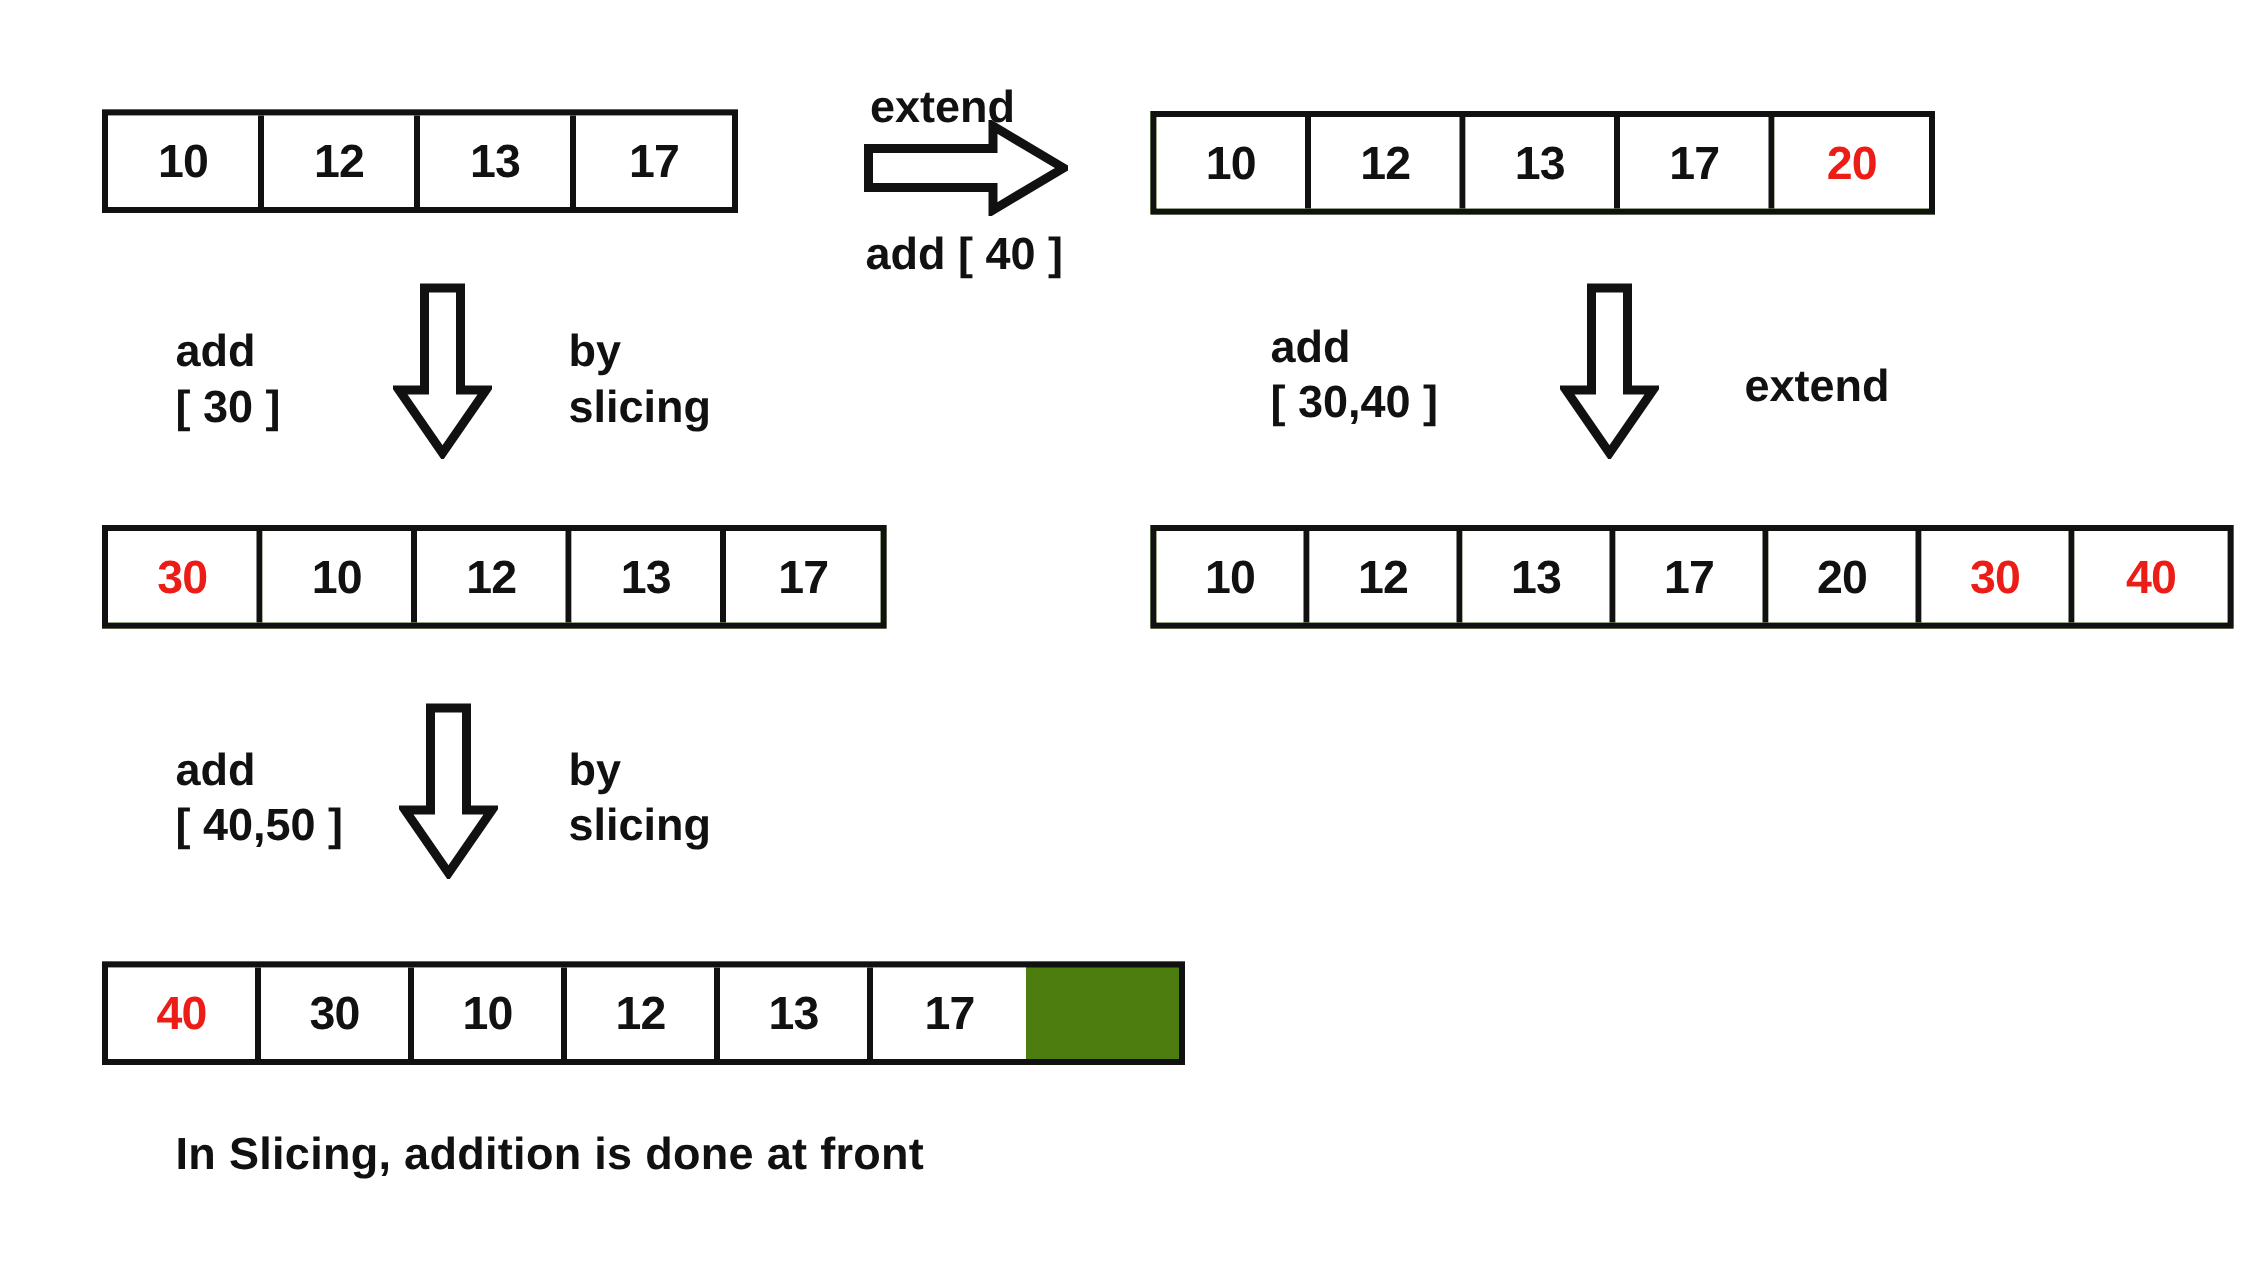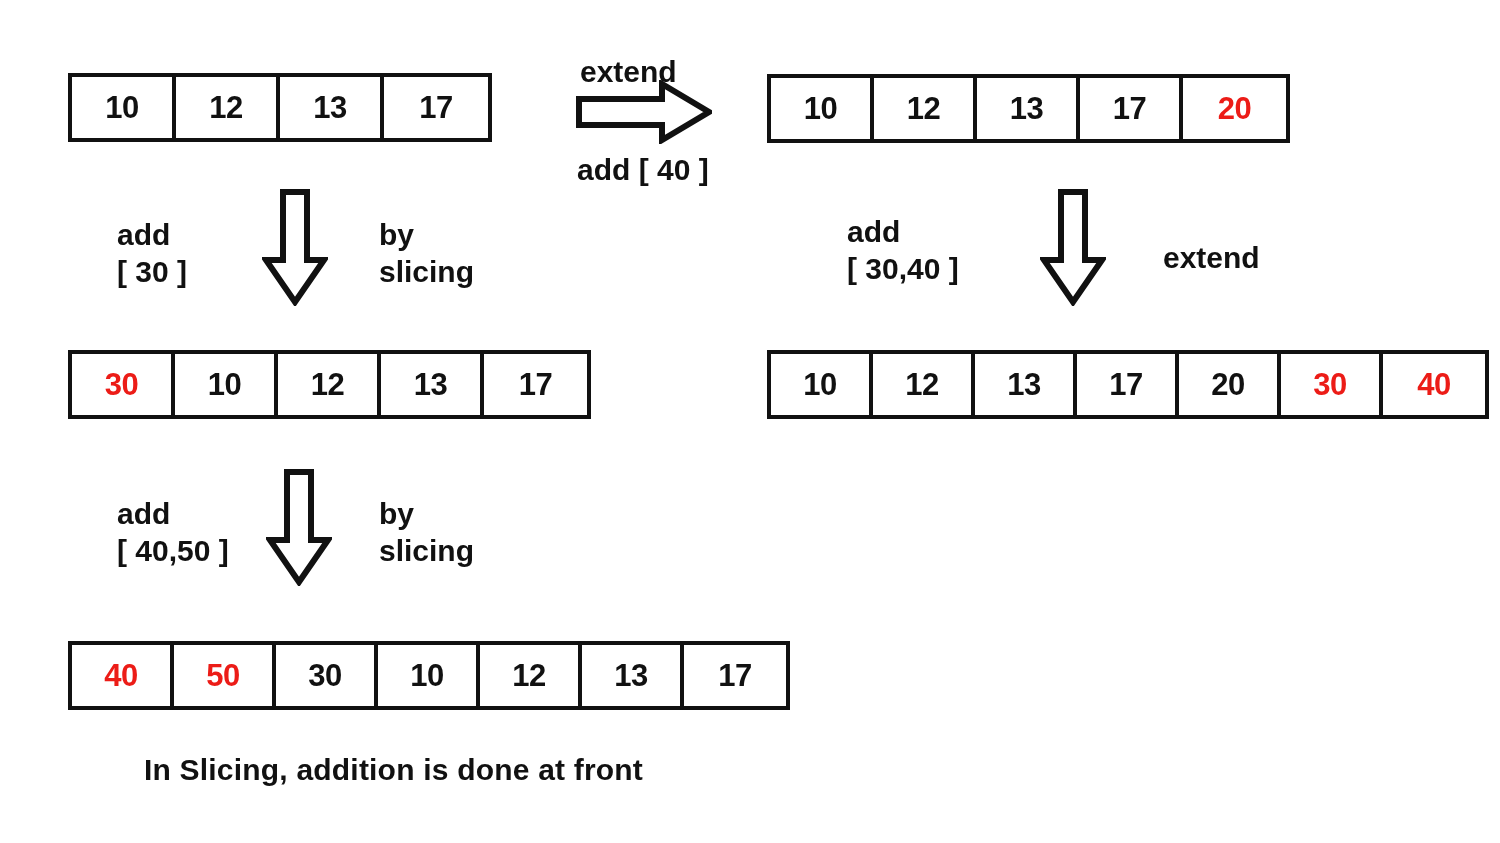--- a/index.html
+++ b/index.html
@@ -148,7 +148,6 @@
 
   <div class="array" id="array-sliced-two" style="left: 68px; top: 641px; height: 69px; width: 722px;">
       <div class="cell red" style="width: 102px;">40</div>
-      <div class="cell red" style="width: 102px;">50</div>
       <div class="cell" style="width: 102px;">30</div>
       <div class="cell" style="width: 102px;">10</div>
       <div class="cell" style="width: 102px;">12</div>

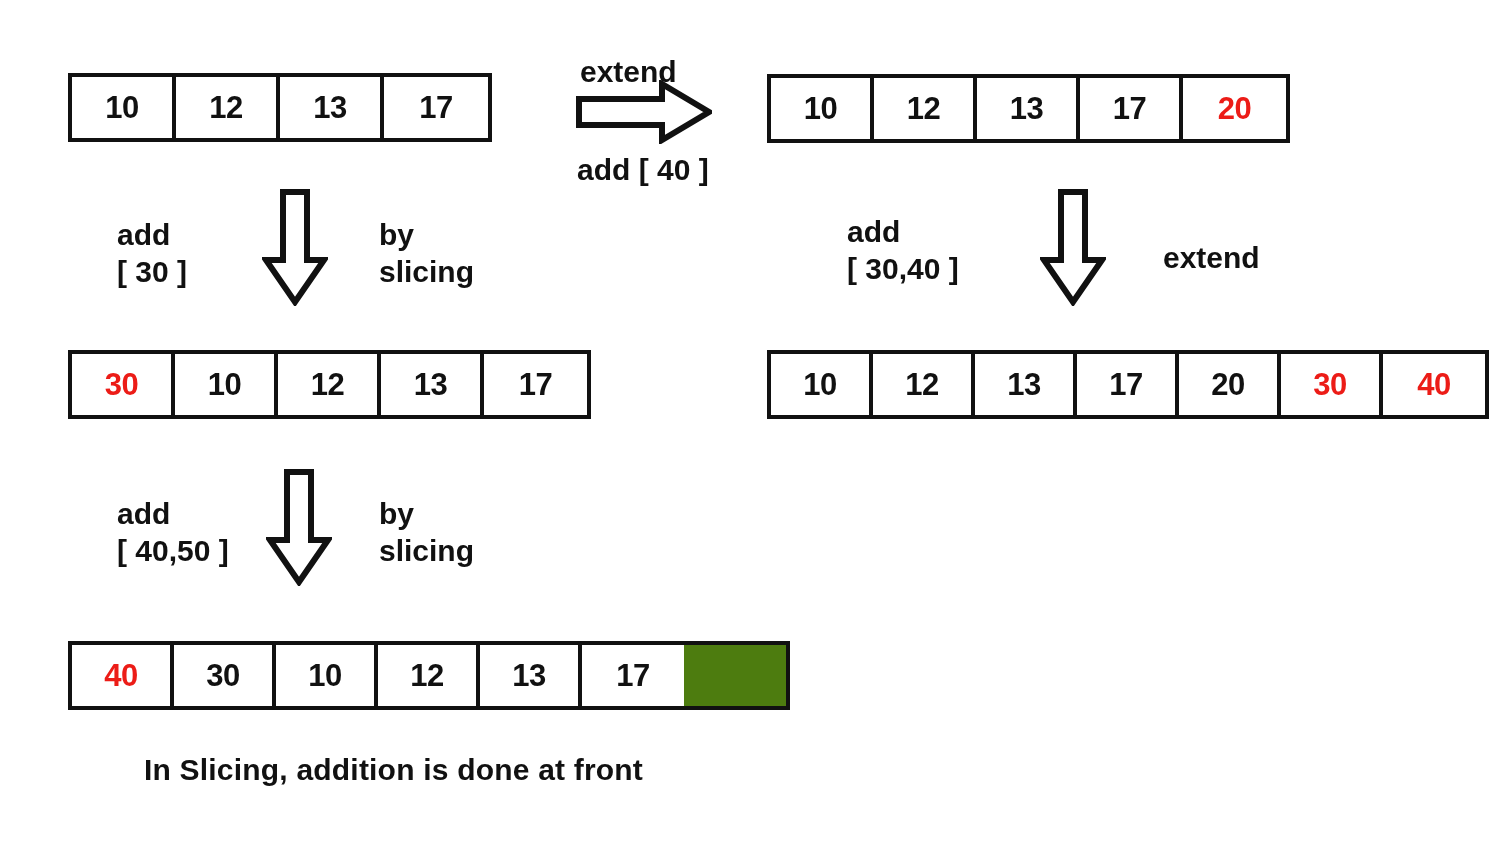--- a/index.html
+++ b/index.html
@@ -55,7 +55,7 @@
     white-space: pre-line;
   }
   .label.step { font-size: 30px; margin-top: 12px; }
-  .label.caption { font-size: 30px; letter-spacing: 0.2px; margin-left: 27px; }
+  .label.caption { font-size: 30px; letter-spacing: 0.2px; }
 
   
   .arrow {

